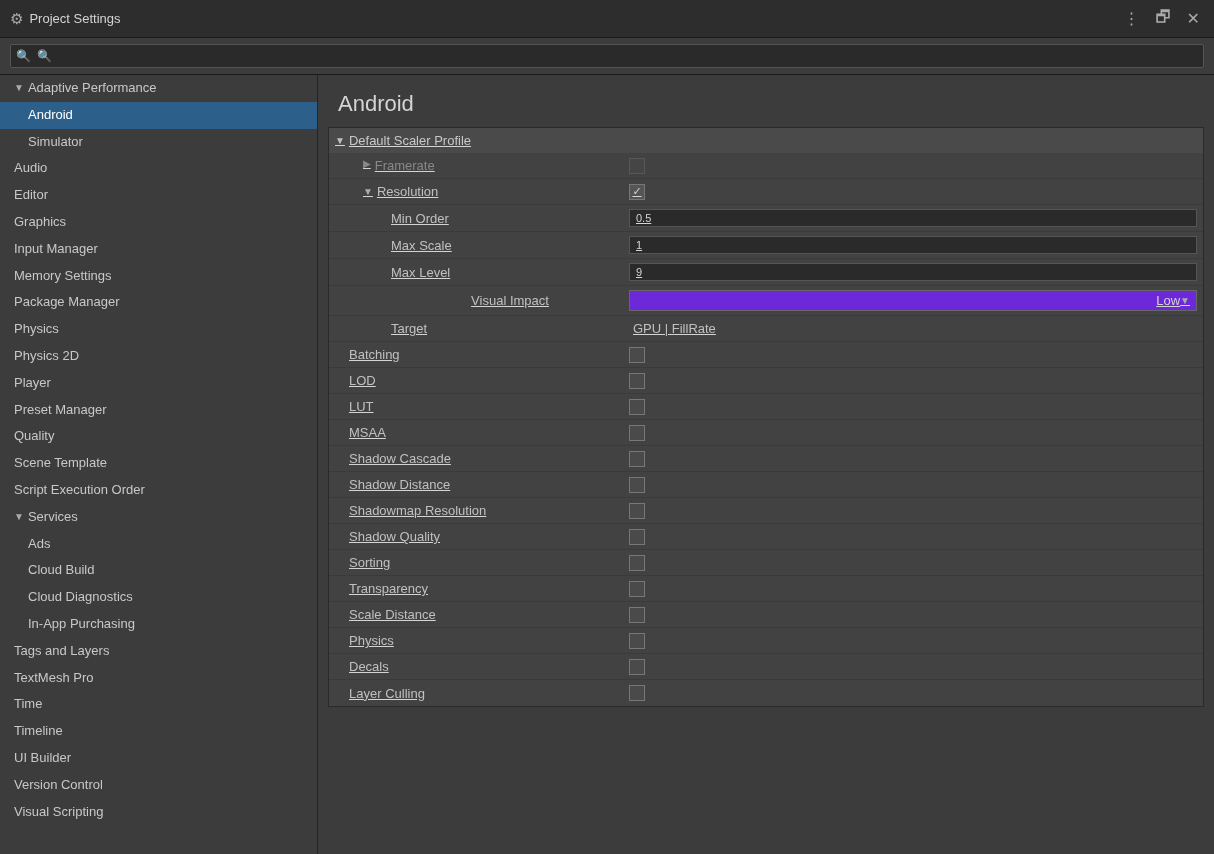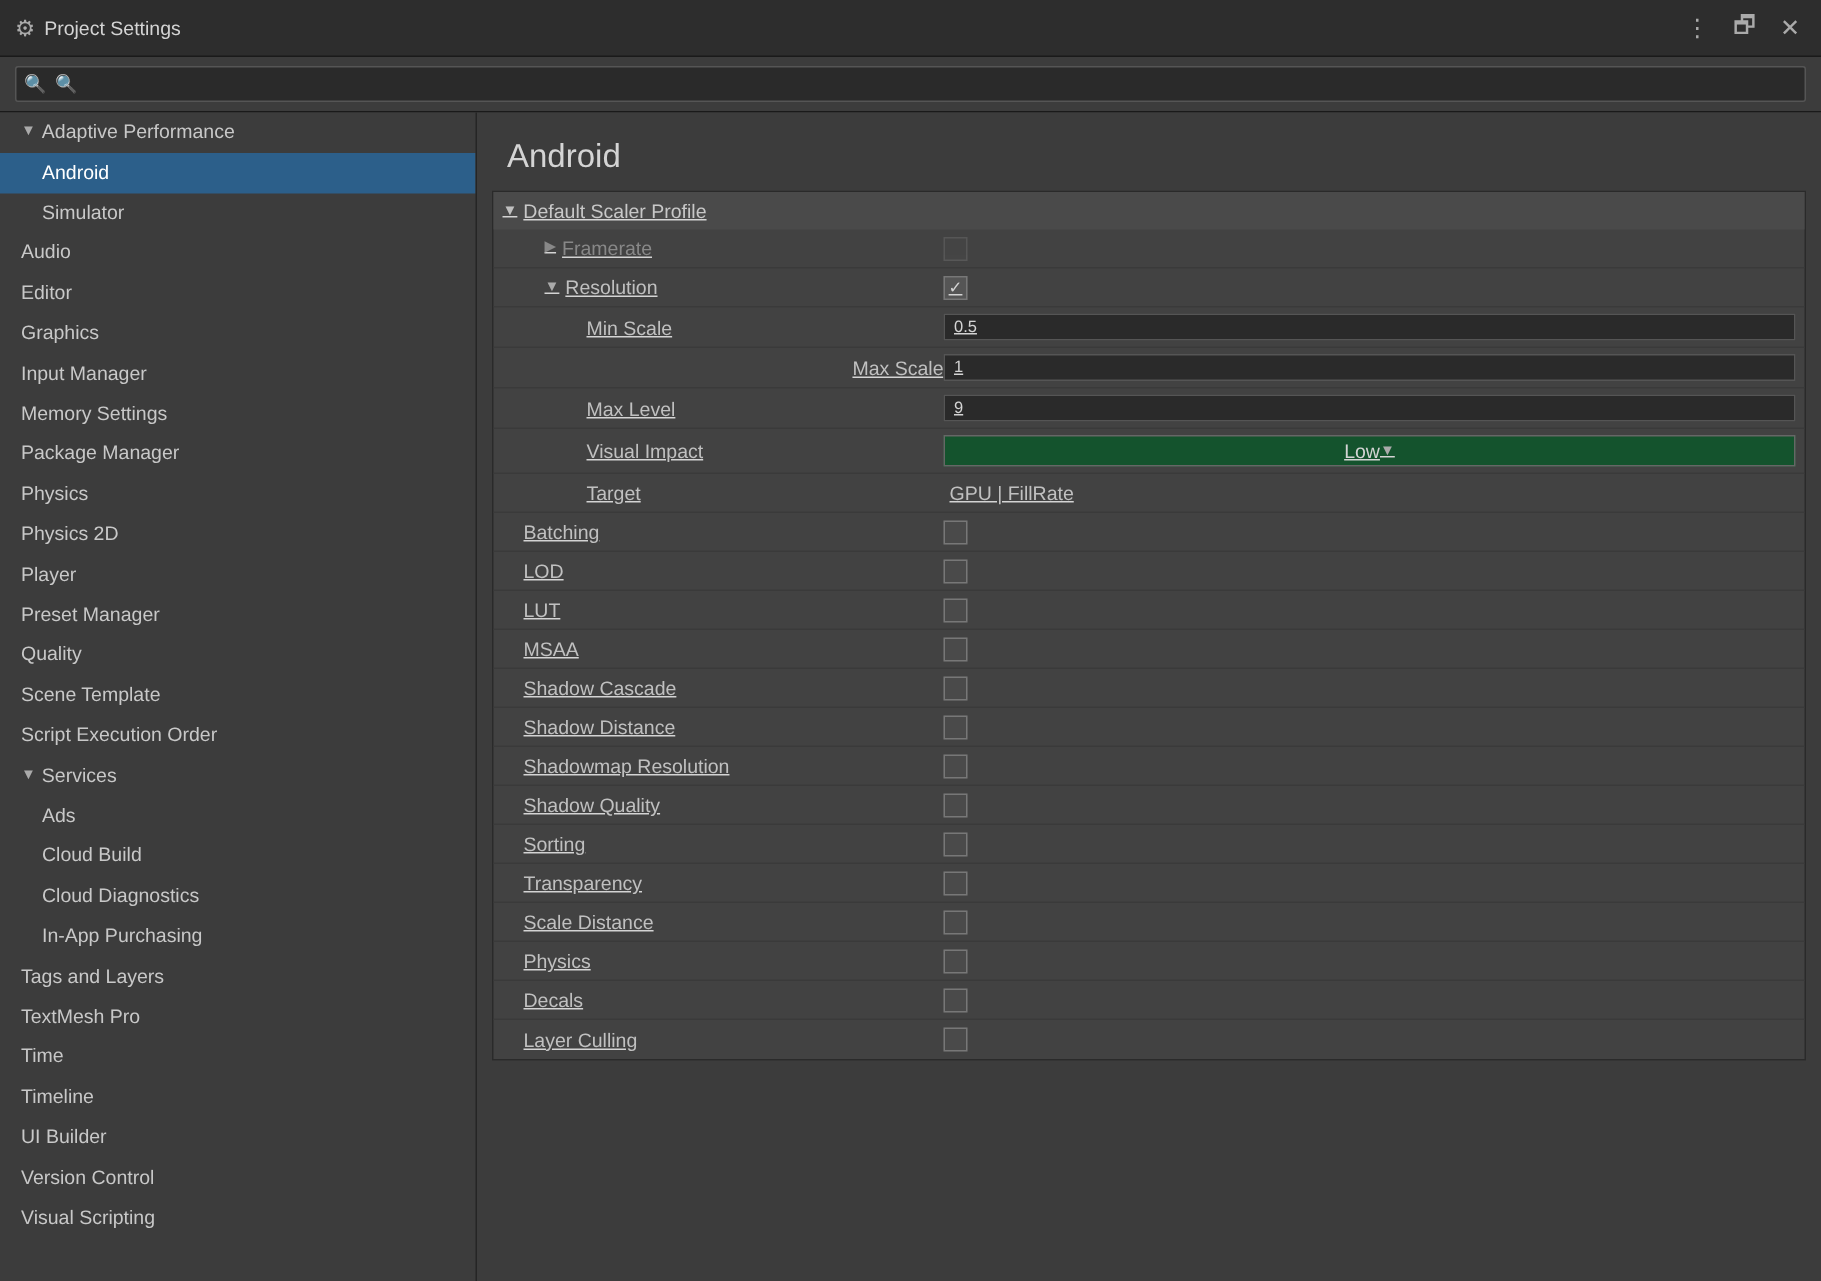--- a/index.html
+++ b/index.html
@@ -367,7 +367,7 @@
   </div>
           </div>
           <div class="setting-row">
-    <span class="setting-label" style="padding-left:42px;">Min Scale</span>
+    <span class="setting-label" style="padding-left:42px;">Min Order</span>
     <div class="setting-value">
               <input type="text" class="text-input" value="0.5" style="">
             </div>

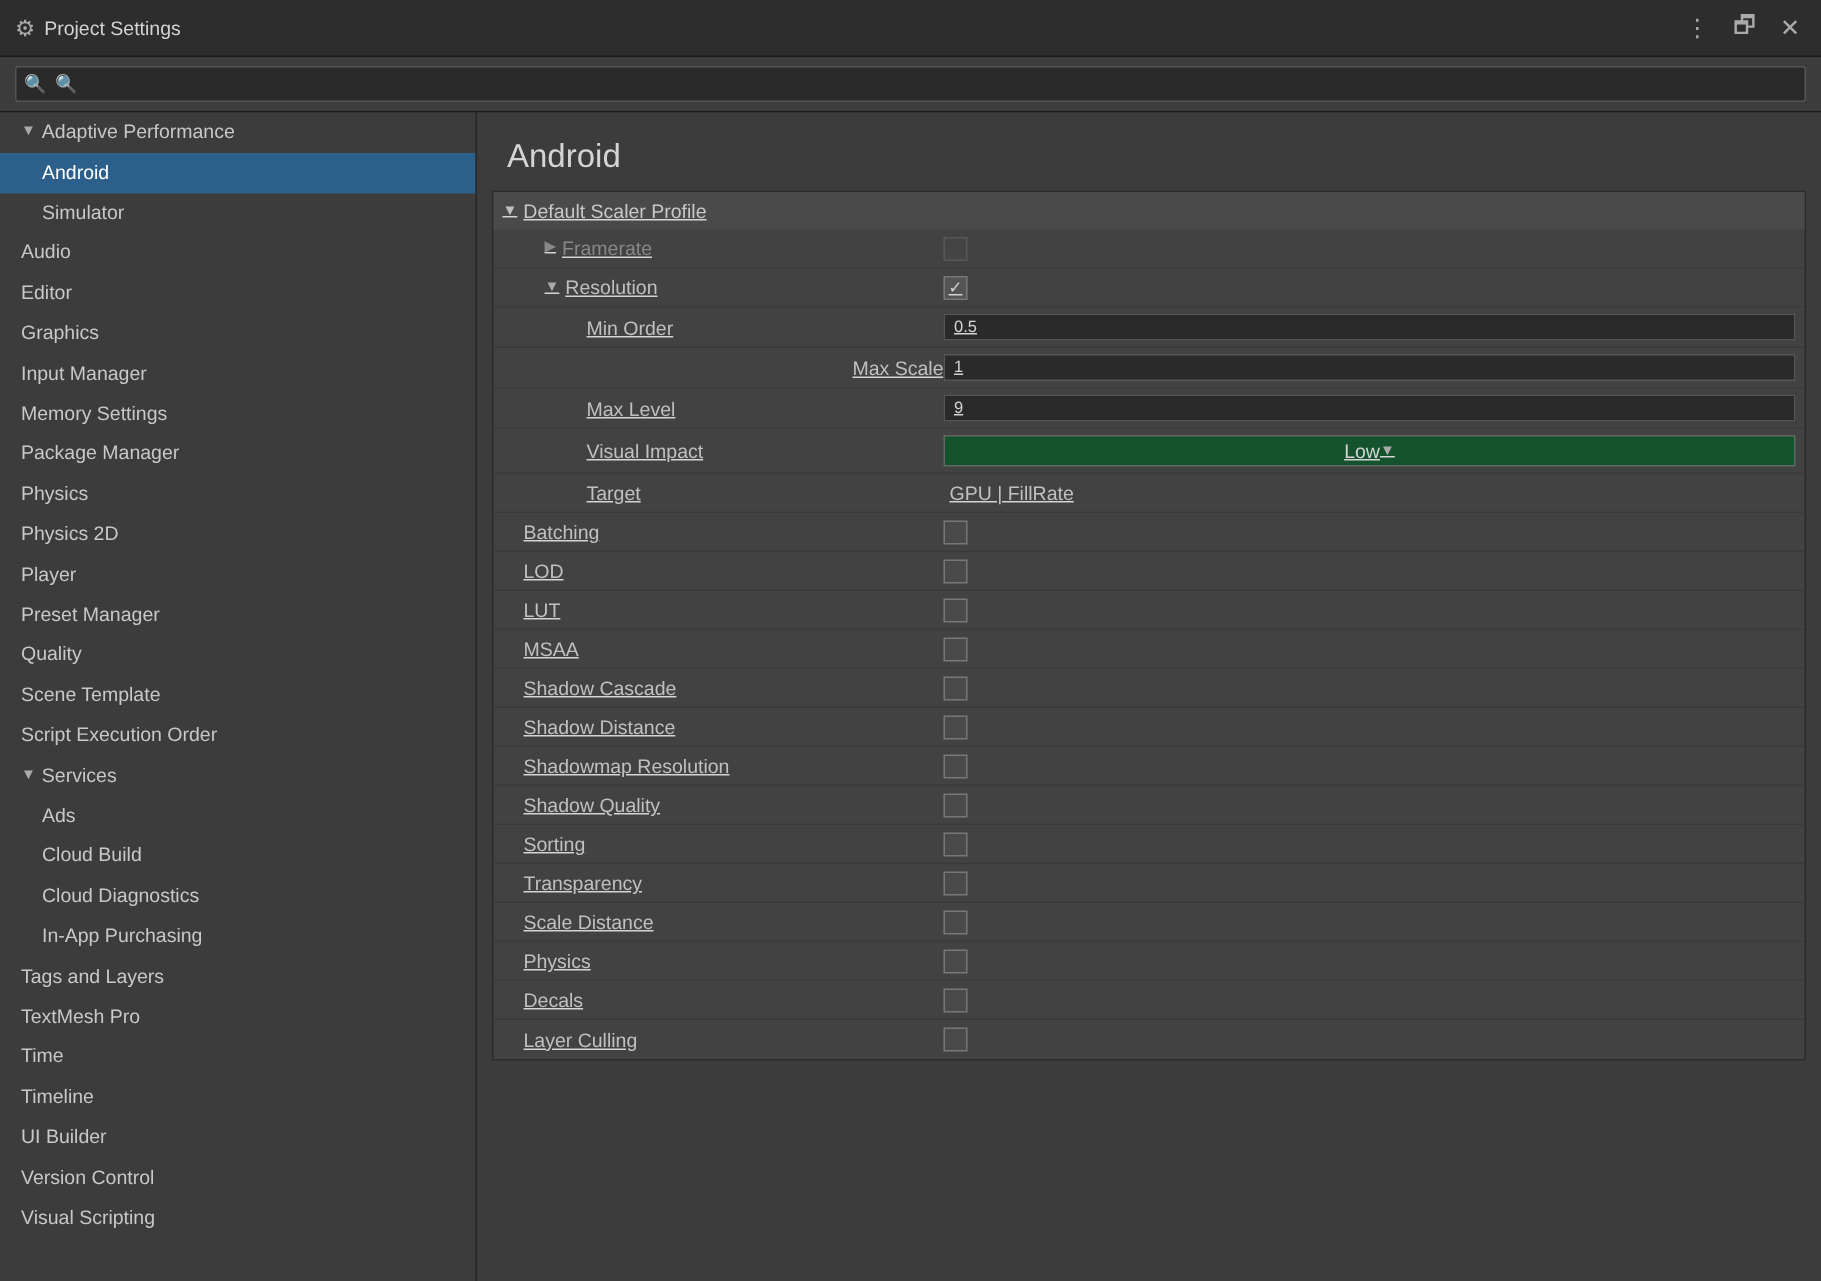--- a/index.html
+++ b/index.html
@@ -373,7 +373,7 @@
             </div>
           </div>
           <div class="setting-row">
-    <span class="setting-label" style="padding-left:42px;text-align:right;">Max Scale</span>
+    <span class="setting-label" style="padding-left:42px;">Max Scale</span>
     <div class="setting-value">
               <input type="text" class="text-input" value="1" style="">
             </div>

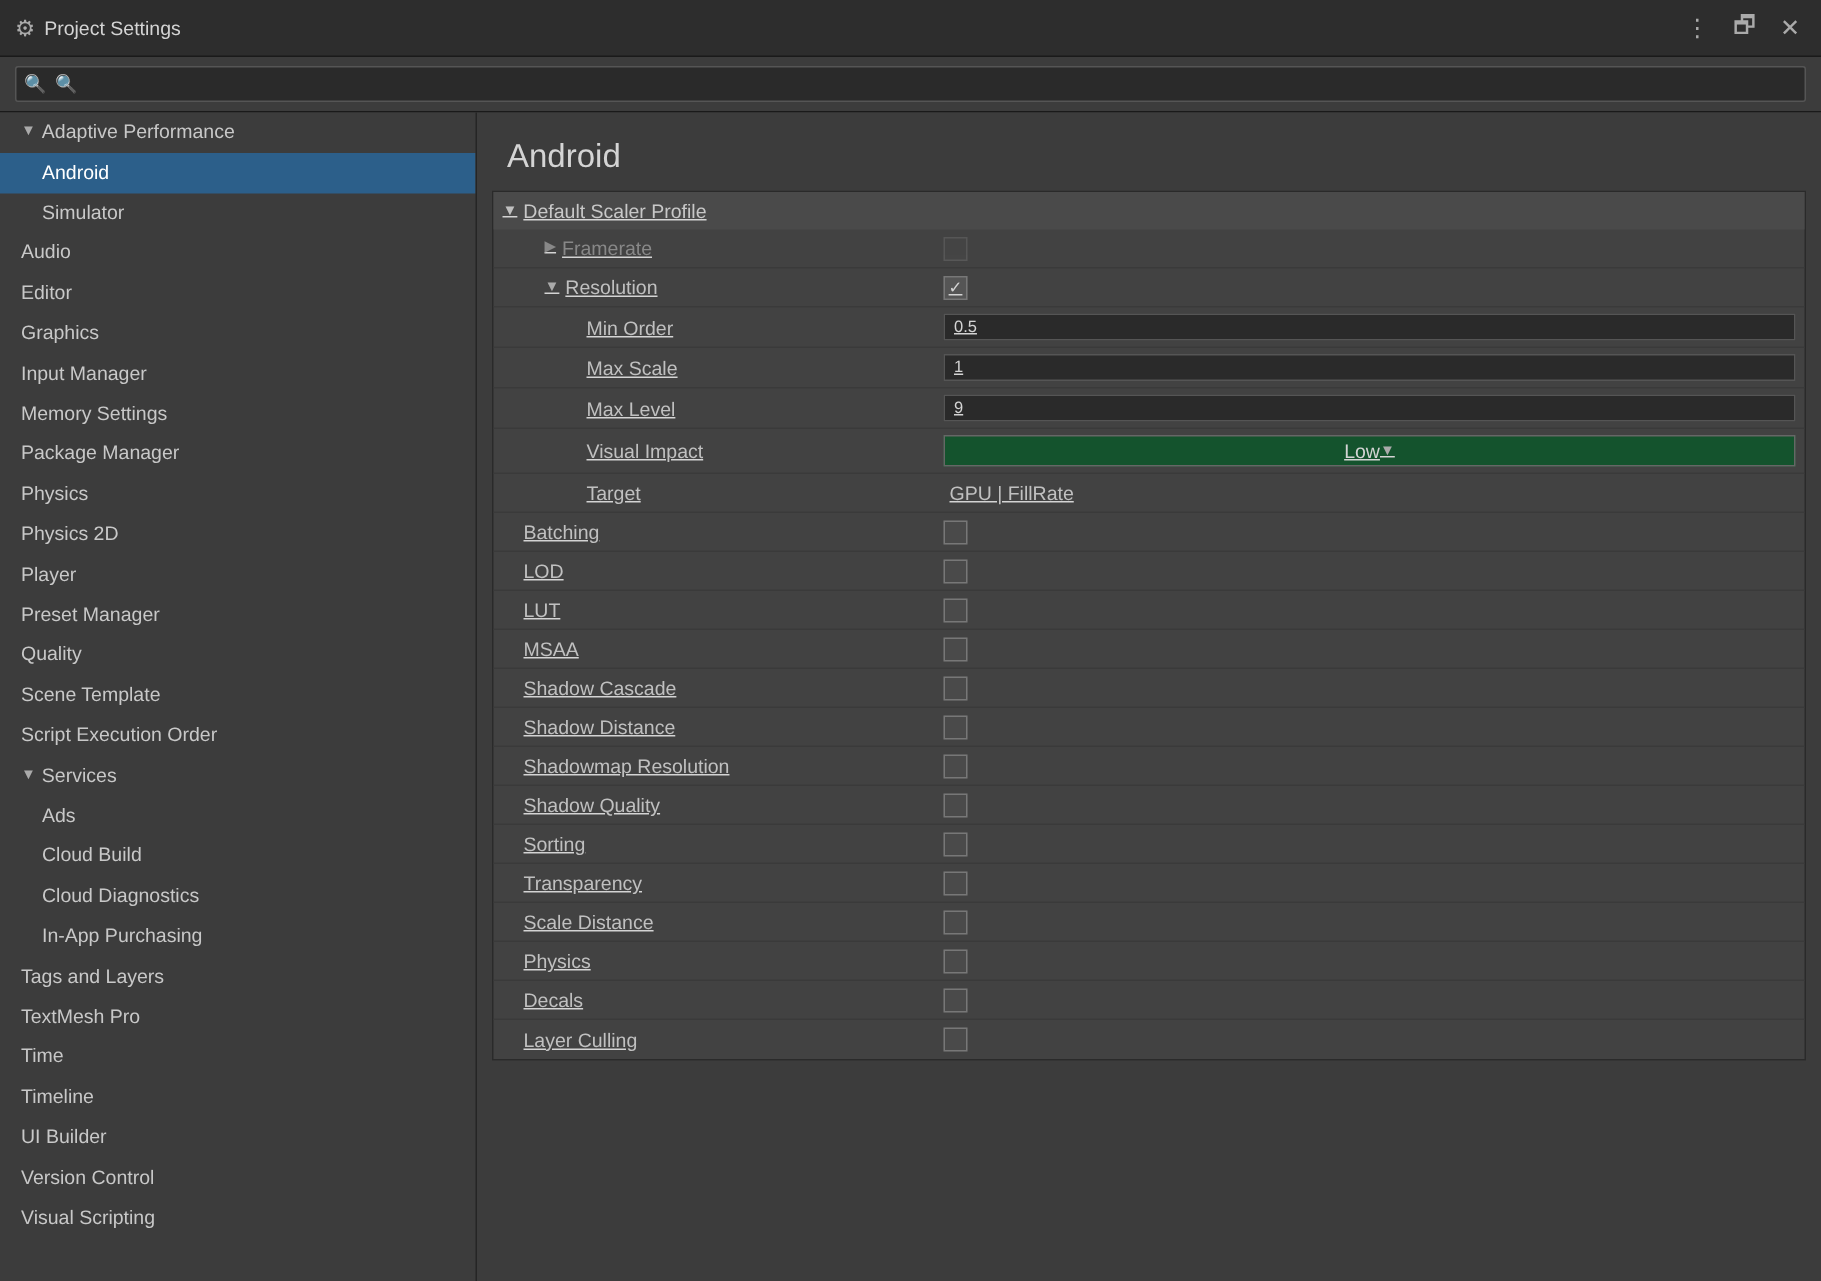--- a/index.html
+++ b/index.html
@@ -385,7 +385,7 @@
             </div>
           </div>
           <div class="setting-row">
-    <span class="setting-label" style="padding-left:42px;">Visual Impact</span>
+    <span class="setting-label" style="padding-left:42px;text-align:center;">Visual Impact</span>
     <div class="setting-value">
               <div class="dropdown">
                 <span>Low</span>

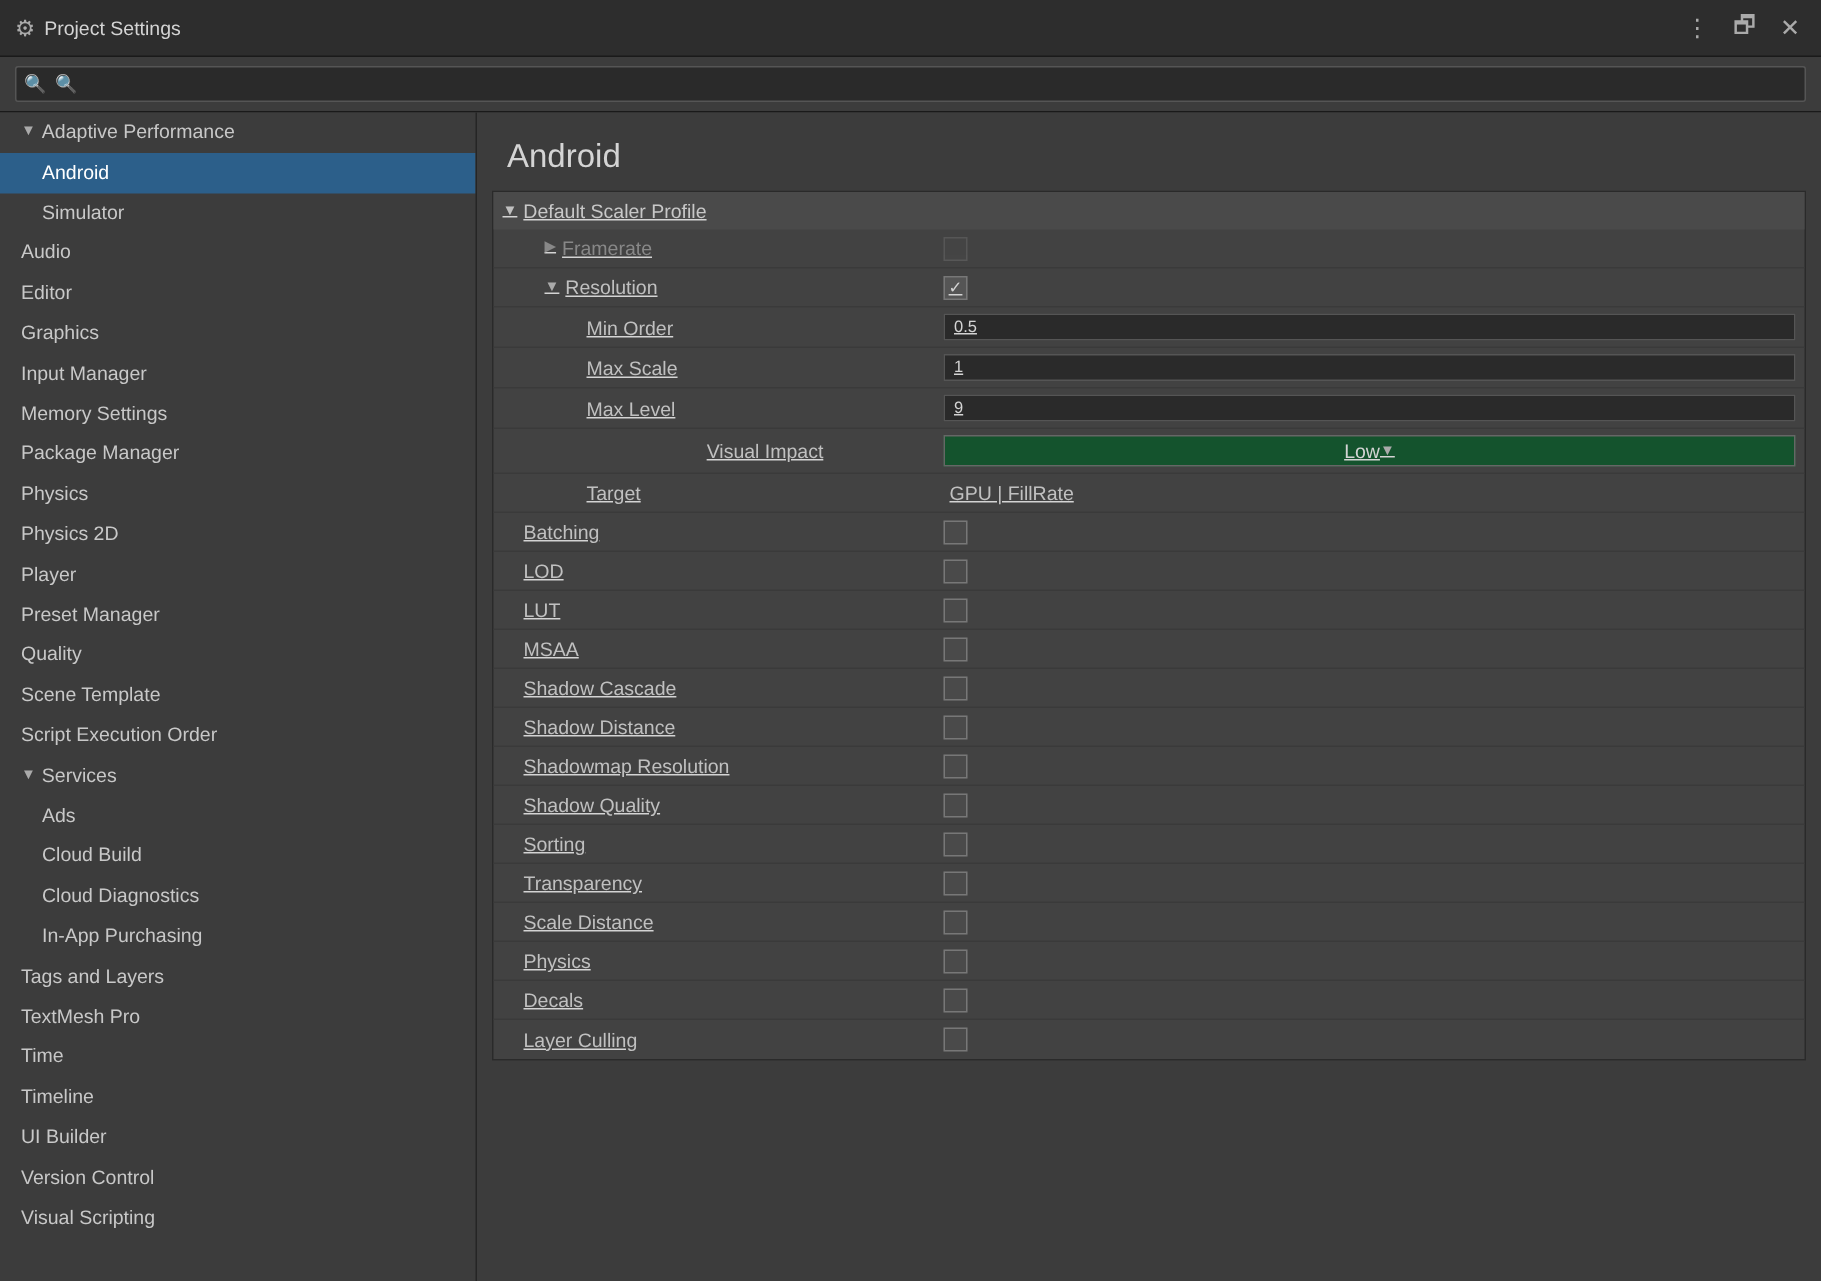--- a/index.html
+++ b/index.html
@@ -203,7 +203,7 @@
 
     
     .dropdown {
-      background: #14532d;
+      background: #6d28d9;
       border: 1px solid #666;
       color: #d4d4d4;
       padding: 2px 6px;
@@ -211,7 +211,7 @@
       width: 100%;
       display: flex;
       align-items: center;
-      justify-content: center;
+      justify-content: flex-end;
       cursor: pointer;
     }
     .dropdown-arrow { color: #aaa; font-size: 10px; }

